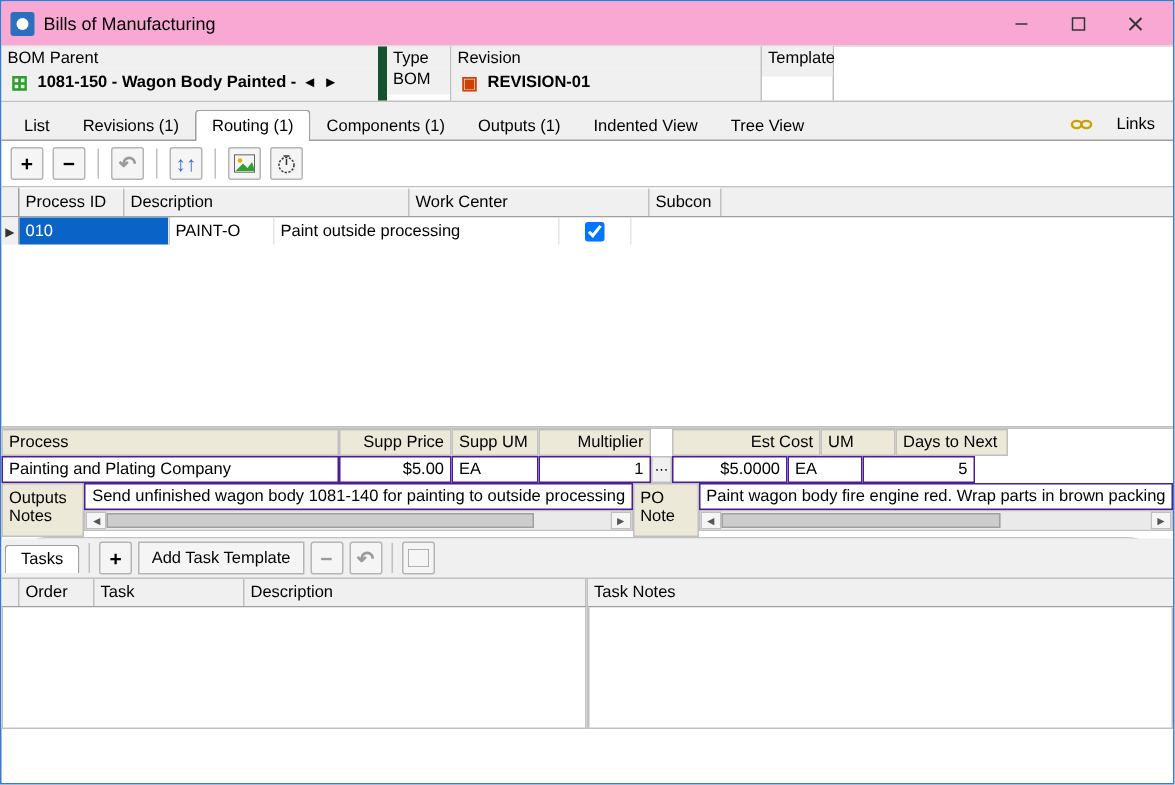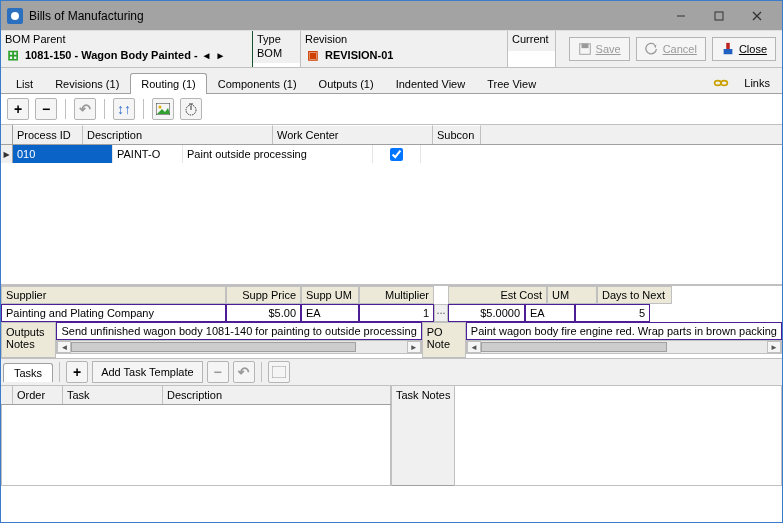--- a/index.html
+++ b/index.html
@@ -5,7 +5,7 @@
   * { box-sizing: border-box; margin: 0; padding: 0; }
   body { font-family: Tahoma, Arial, sans-serif; font-size: 11px; background: #fff; color: #000; }
   .window { width: 783px; height: 523px; border: 1px solid #3a7bcc; position: relative; background: #fff; display: flex; flex-direction: column; }
-  .titlebar { height: 30px; background: #a3a3a3; display: flex; align-items: center; padding: 0 6px; border-bottom: 1px solid #ddd; }
+  .titlebar { height: 30px; background: #f9a8d4; display: flex; align-items: center; padding: 0 6px; border-bottom: 1px solid #ddd; }
   .titlebar .logo { width: 16px; height: 16px; background: #2b6fbf; border-radius: 2px; position: relative; margin-right: 6px; }
   .titlebar .logo::after { content: ""; position: absolute; width: 8px; height: 8px; background: #fff; border-radius: 50%; top: 4px; left: 4px; }
   .titlebar .title { flex: 1; font-size: 12px; }

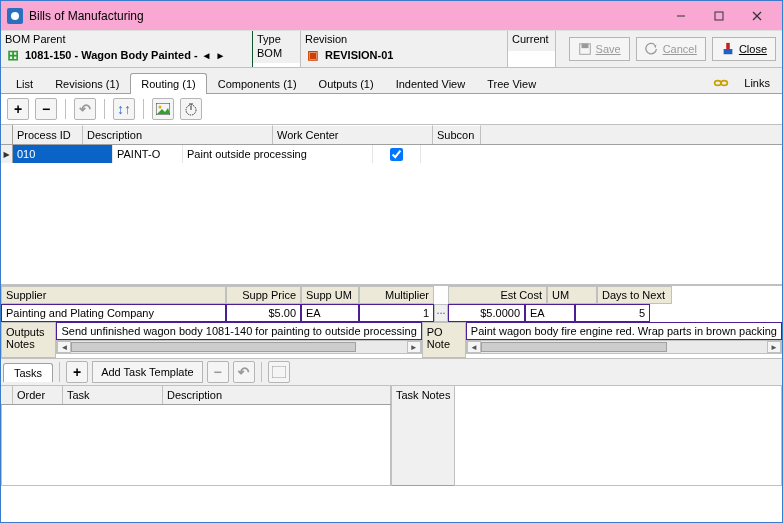--- a/index.html
+++ b/index.html
@@ -108,7 +108,7 @@
             <span class="tri">►</span>
           </div>
         </div>
-        <div class="inner-block" style="width:48px;border-left:1px solid #14532d">
+        <div class="inner-block" style="width:48px;border-left:6px solid #14532d">
           <div class="panel-label">Type</div>
           <div class="panel-body">
               <span class="value-line" style="font-weight:normal">BOM</span>

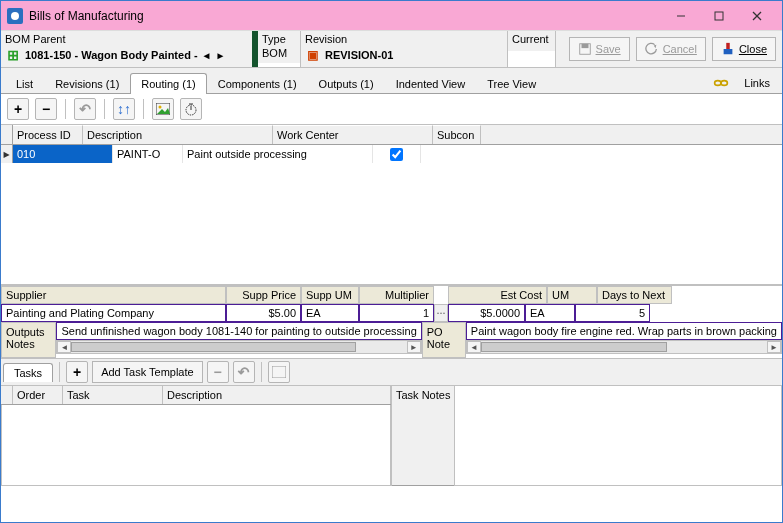--- a/index.html
+++ b/index.html
@@ -126,7 +126,7 @@
           </div>
         </div>
         <div class="inner-block" style="width:48px;border-left:1px solid #c0c0c0">
-          <div class="panel-label">Current</div>
+          <div class="panel-label">Template</div>
           <div class="panel-body"></div>
         </div>
       </div>

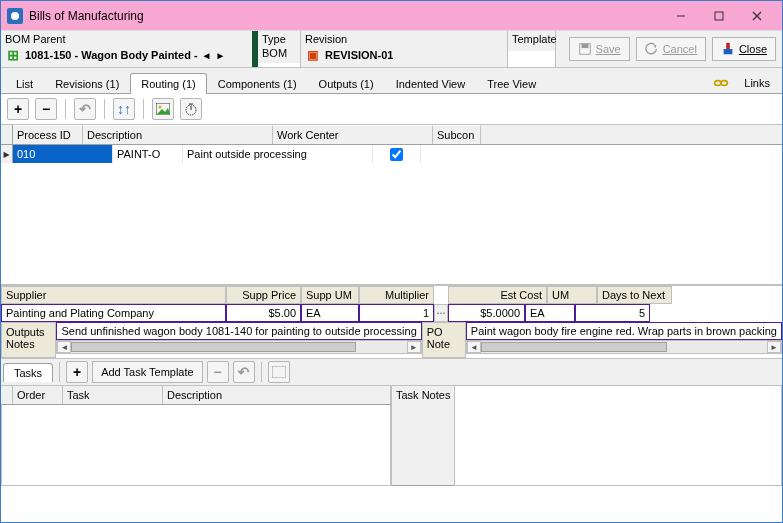--- a/index.html
+++ b/index.html
@@ -131,29 +131,6 @@
         </div>
       </div>
     </div>
-    <div class="btn-area" style="flex:1;justify-content:flex-end">
-      <div class="btn disabled">
-        <svg viewBox="0 0 16 16">
-            <rect x="2" y="2" width="12" height="12" fill="none" stroke="#9a9a9a"></rect>
-            <rect x="4" y="2" width="8" height="5" fill="#9a9a9a"></rect>
-          </svg>
-        <span style="text-decoration:underline">Save</span>
-      </div>
-      <div class="btn disabled">
-        <svg viewBox="0 0 16 16">
-            <path d="M11 3 A6 6 0 1 0 13 8" fill="none" stroke="#9a9a9a" stroke-width="1.5"></path>
-            <path d="M13 3 L10 4 L12 7 Z" fill="#9a9a9a"></path>
-          </svg>
-        <span style="text-decoration:underline">Cancel</span>
-      </div>
-      <div class="btn">
-        <svg viewBox="0 0 16 16">
-            <rect x="6" y="1" width="4" height="9" fill="#c02020"></rect>
-            <rect x="3" y="8" width="10" height="6" fill="#2060c0"></rect>
-          </svg>
-        <span style="text-decoration:underline">Close</span>
-      </div>
-    </div>
   </div>
 
   <div class="tabsrow">

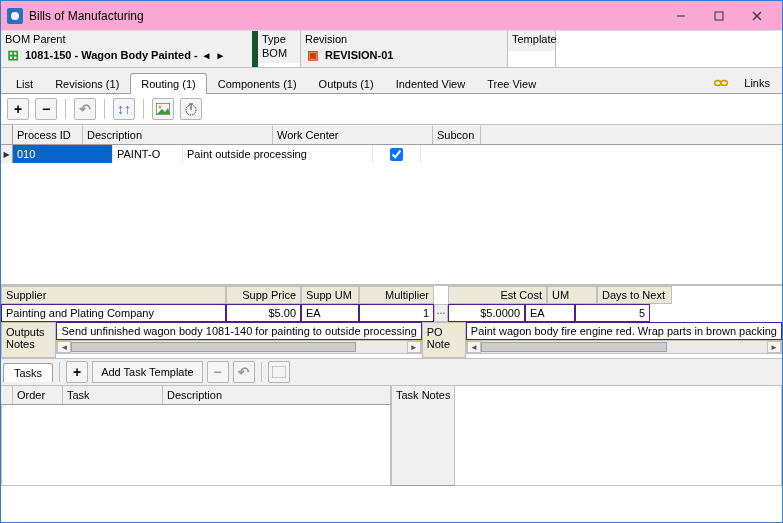--- a/index.html
+++ b/index.html
@@ -197,7 +197,7 @@
 
   <div class="details">
     <div class="detrow">
-      <div class="det-label" style="width:225px;justify-content:flex-start">Supplier</div>
+      <div class="det-label" style="width:225px;justify-content:flex-start">Process</div>
       <div class="det-label" style="width:75px;justify-content:flex-end">Supp Price</div>
       <div class="det-label" style="width:58px">Supp UM</div>
       <div class="det-label" style="width:75px;justify-content:flex-end">Multiplier</div>

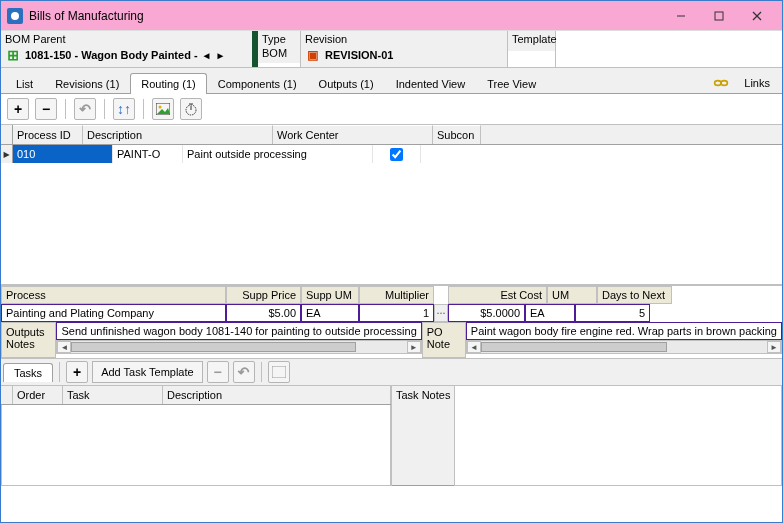--- a/index.html
+++ b/index.html
@@ -57,7 +57,7 @@
   .scrollbar-h .strack{flex:1;height:12px;background:#eaeaea;position:relative;}
   .scrollbar-h .sthumb{position:absolute;height:10px;top:1px;background:#cdcdcd;border:1px solid #a0a0a0;}
 
-  .tasks { display:flex; flex-direction:column; border-top:1px solid #c0c0c0;}
+  .tasks { display:flex; flex-direction:column; border-top:1px solid #c0c0c0;border-radius:31px;}
   .taskbar { display:flex; align-items:center; gap:4px; padding:2px 0; border-bottom:1px solid #c0c0c0; background:#f0f0f0;}
   .taskbar .tab2 { padding:3px 10px; background:#fff; border:1px solid #a0a0a0; border-bottom:none; font-size:11px; border-radius:3px 3px 0 0; margin-left:2px;}
   .tasksbody { display:flex; height:100px;}

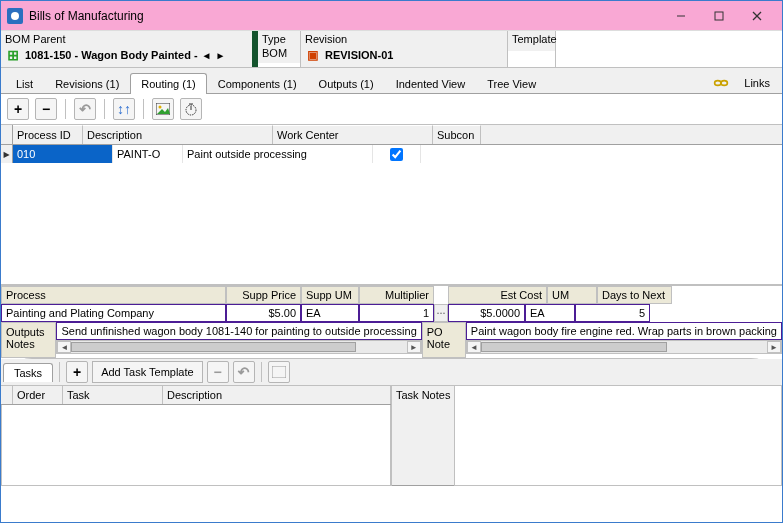--- a/index.html
+++ b/index.html
@@ -64,7 +64,7 @@
   .tgrid { flex:1; border-right:1px solid #c0c0c0; display:flex; flex-direction:column;}
   .tgrid-head{display:flex;background:#f0f0f0;border-bottom:1px solid #a0a0a0;}
   .tgrid-head .th{border-right:1px solid #c0c0c0;padding:3px 4px;font-size:11px;}
-  .tnotes { width:390px; display:flex; flex-direction:row; }
+  .tnotes { width:390px; display:flex; flex-direction:column; }
   .tnotes .th{background:#f0f0f0;border-bottom:1px solid #a0a0a0;padding:3px 4px;font-size:11px;}
   .tnotes .body{flex:1;background:#fff;border:1px solid #c0c0c0;border-top:none;}
   .tgrid .body{flex:1;background:#fff;border:1px solid #c0c0c0;border-top:none;}

